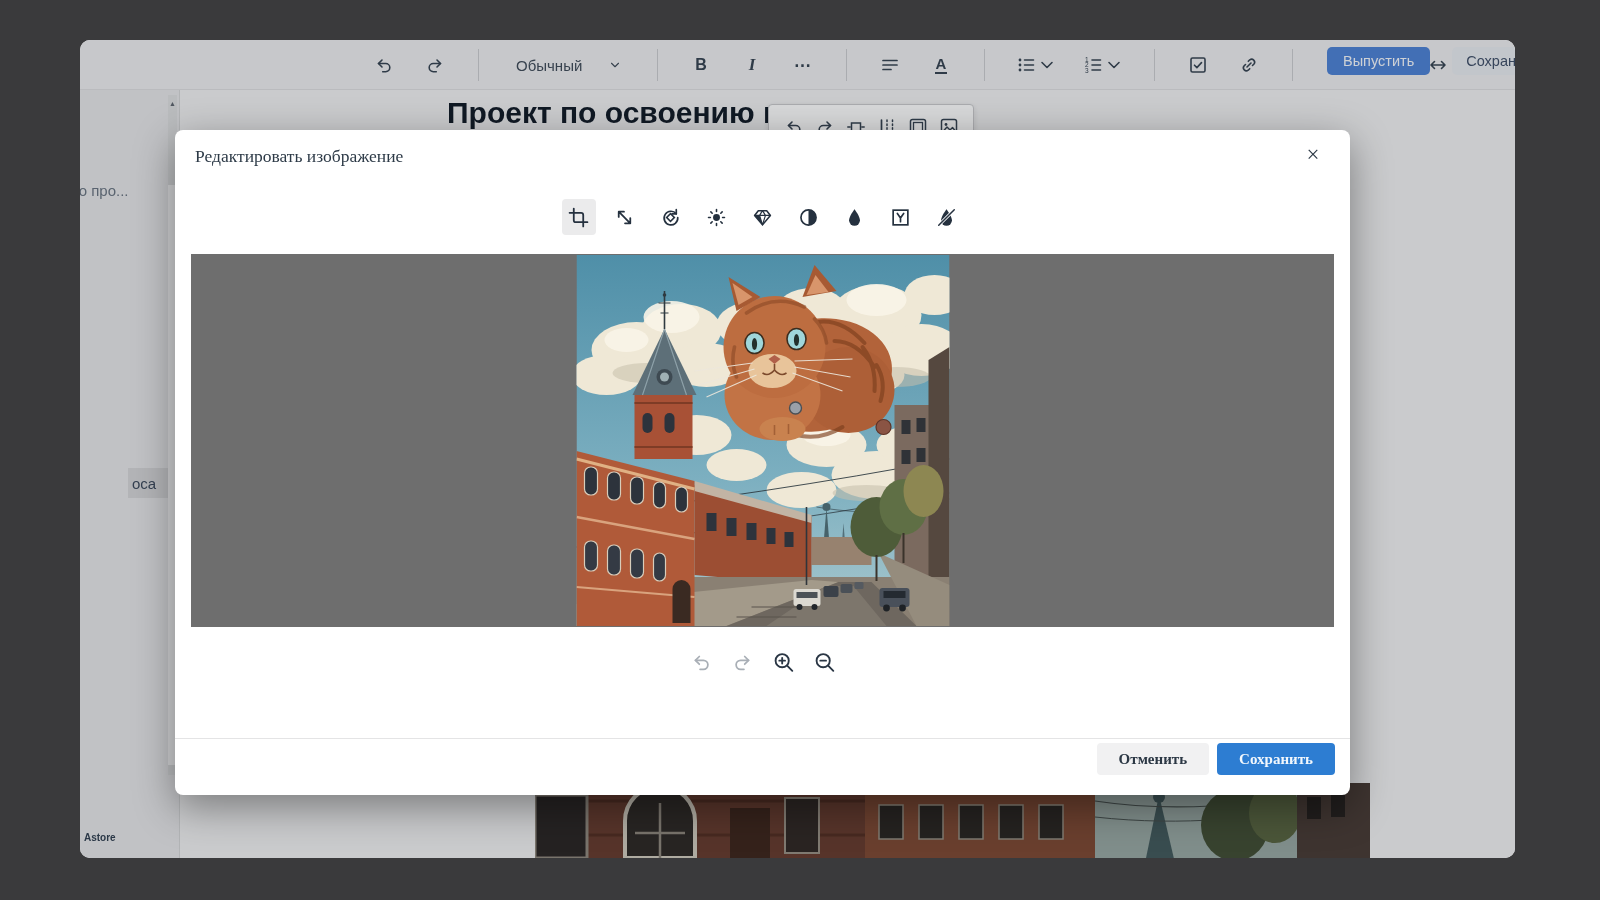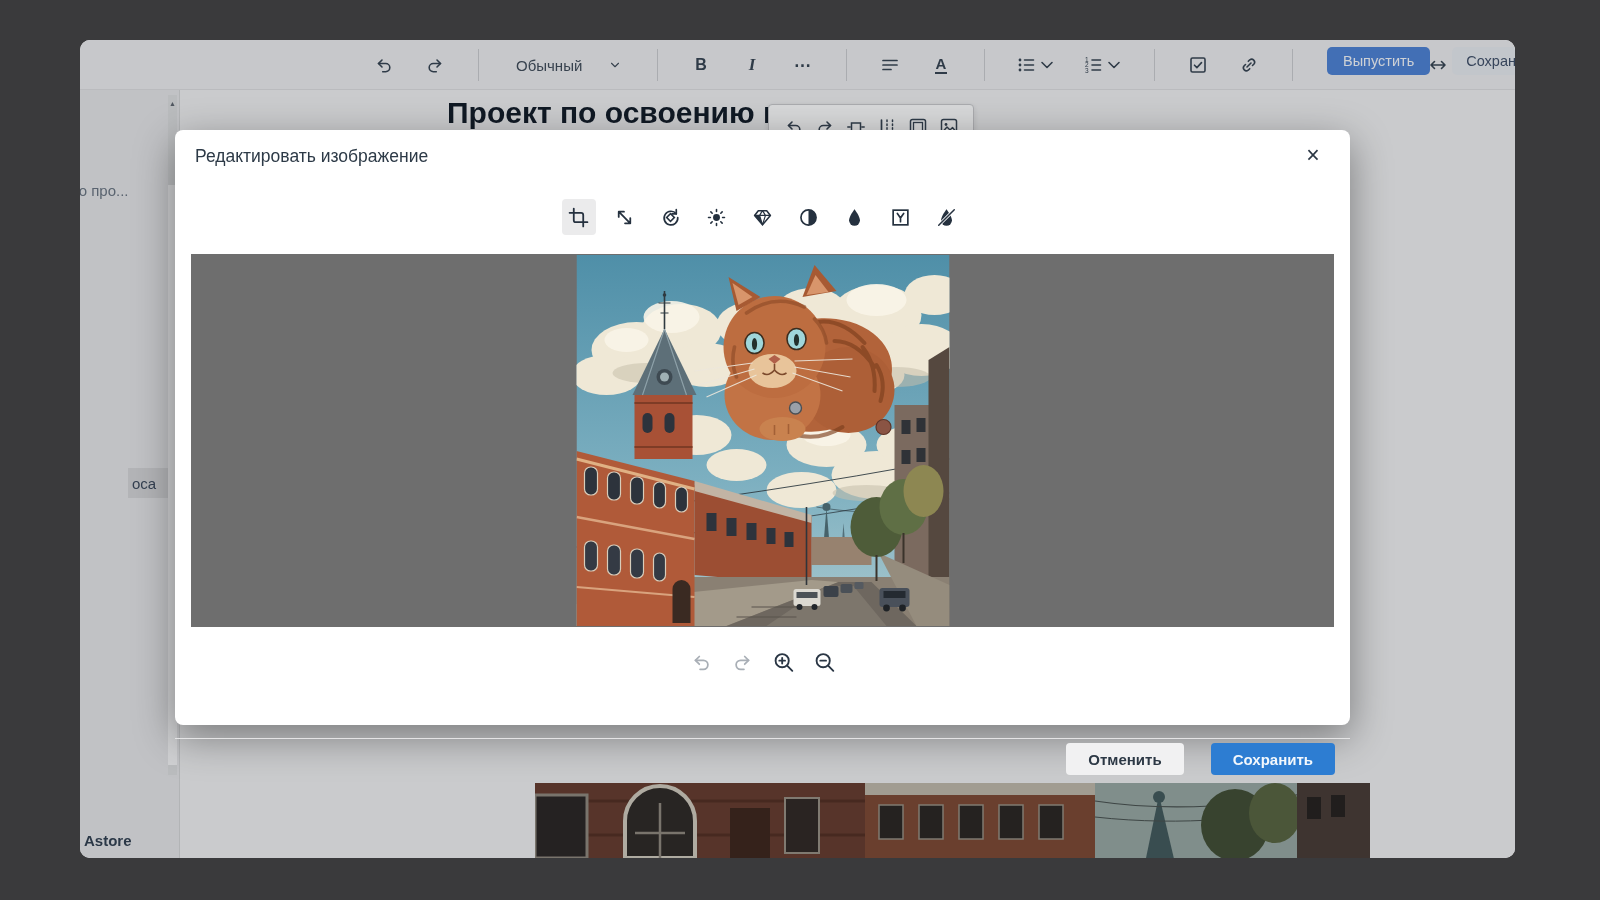--- a/index.html
+++ b/index.html
@@ -61,8 +61,8 @@
   .dim { position:absolute; inset:0; background:rgba(36,38,42,0.18); z-index:40; pointer-events:none; }
 
   
-  .modal { position:absolute; left:175px; top:130px; width:1175px; height:595px; background:#ffffff;
-           border-radius:8px; box-shadow:0 12px 40px rgba(0,0,0,.4); z-index:100; }
+  .modal { position:absolute; left:175px; top:130px; width:1175px; height:665px; background:#ffffff;
+           border-radius:8px; box-shadow:0 12px 40px rgba(0,0,0,.4); z-index:100;font-family:Liberation Serif, serif; }
   .modal-title { position:absolute; left:20px; top:16px; font-size:17.5px; color:#2d3a47; }
   .modal-close { position:absolute; right:22px; top:10px; width:30px; height:30px; display:flex; align-items:center;
                  justify-content:center; font-size:23px; color:#2b3744; cursor:pointer; }

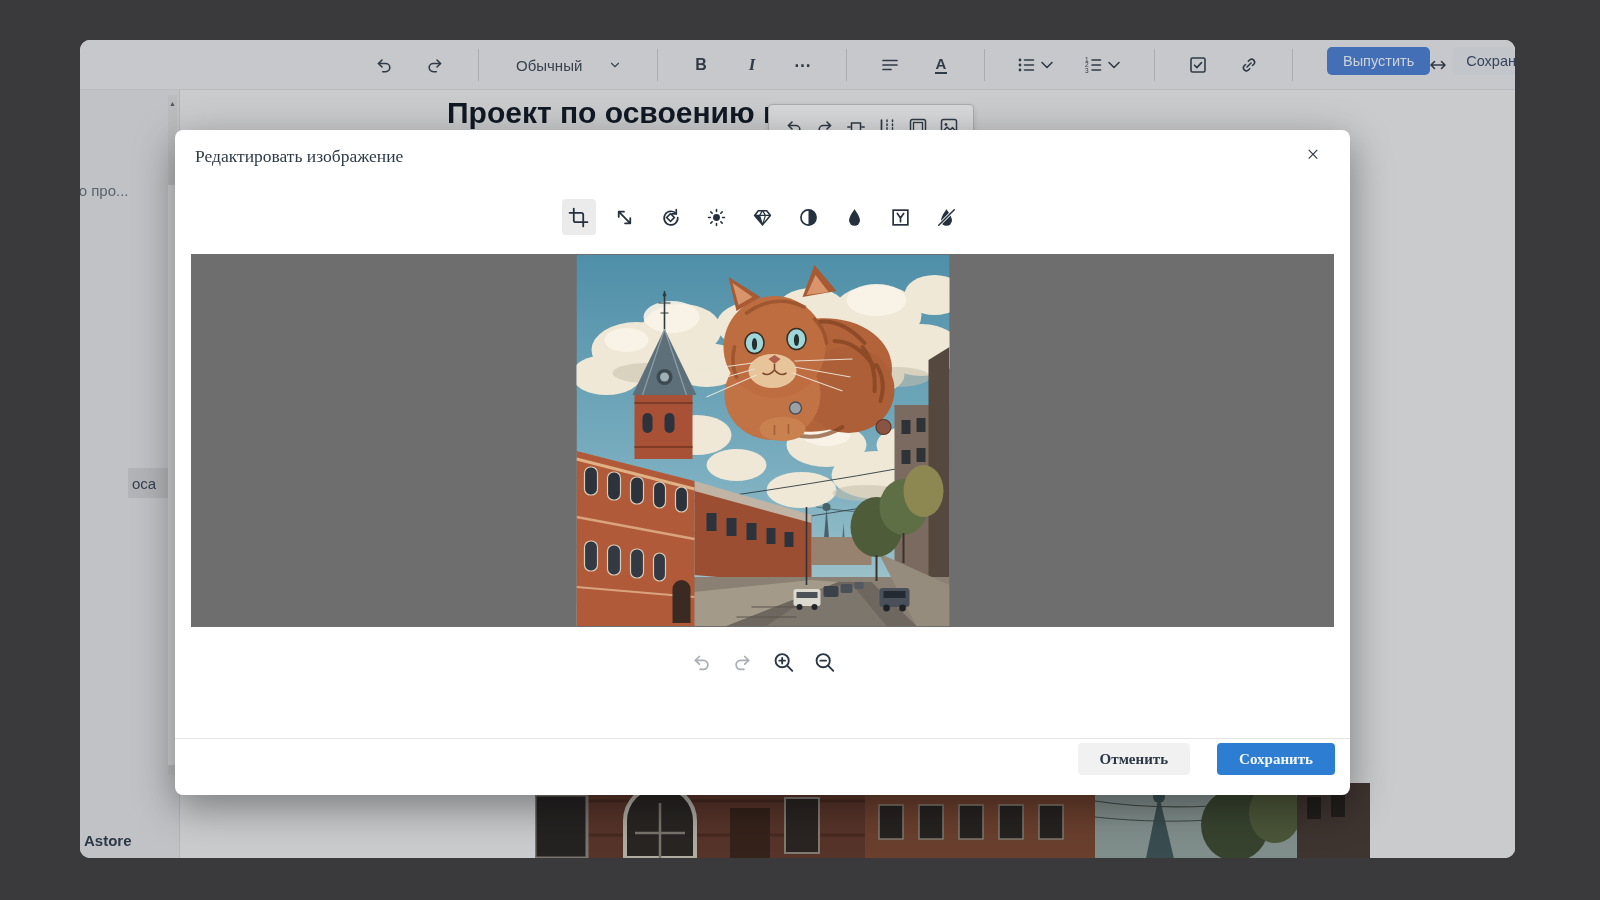--- a/index.html
+++ b/index.html
@@ -79,7 +79,7 @@
   .zoom-btn svg { width:22px; height:22px; }
   .zoom-btn.disabled { color:#a9afb6; cursor:default; }
   .modal-divider { position:absolute; left:0; top:608px; width:100%; height:1px; background:#e4e4e5; }
-  .modal-footer { position:absolute; right:15px; top:613px; display:flex; gap:27px;border-radius:16px; }
+  .modal-footer { position:absolute; right:15px; top:613px; display:flex; gap:8px;border-radius:16px; }
   .btn-cancel { height:32px; padding:0 22px; border-radius:4px; background:#f1f1f2; color:#2c3845;
                 font-size:15px; font-weight:600; display:flex; align-items:center; cursor:pointer; }
   .btn-save { height:32px; padding:0 22px; border-radius:4px; background:#2d7dd2; color:#f2f7fc;

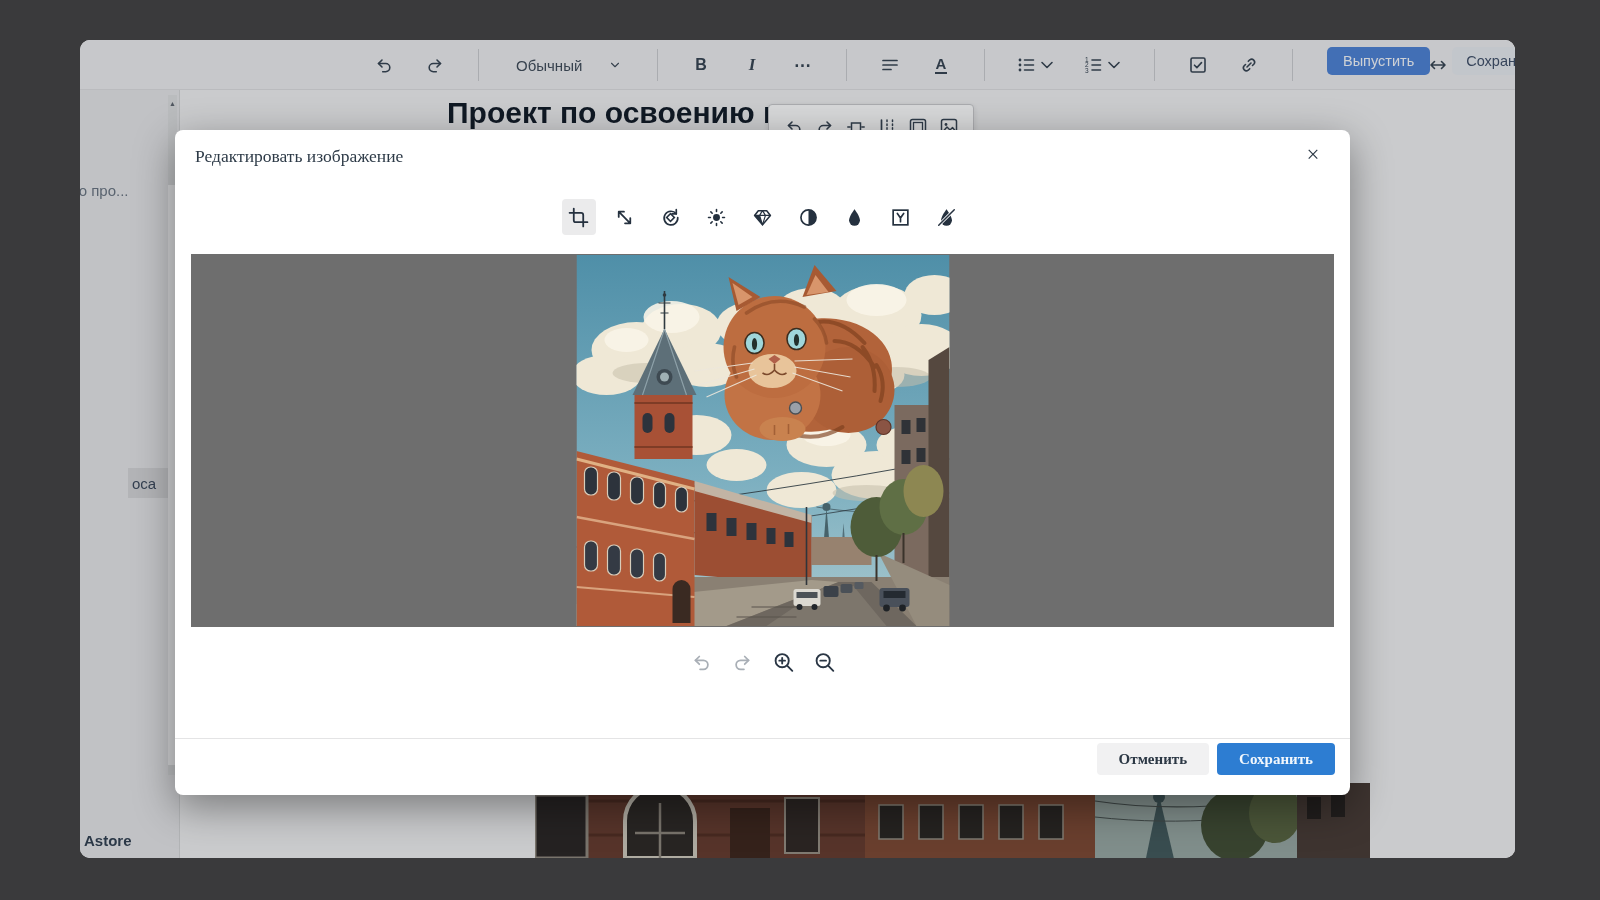--- a/index.html
+++ b/index.html
@@ -40,7 +40,7 @@
   .sb-selected { position:absolute; left:0; top:378px; width:100px; height:30px; background:#d3d4d6;
                  display:flex; align-items:center;margin-left:48px; }
   .sb-selected span { margin-left:4px; font-size:15px; color:#39465a; }
-  .sb-brand { position:absolute; left:4px; top:742px; font-size:15px; font-weight:700; color:#2e3c4e;text-align:right; }
+  .sb-brand { position:absolute; left:4px; top:742px; font-size:10px; font-weight:700; color:#2e3c4e;text-align:right; }
   .sb-scroll-track { position:absolute; left:88px; top:5px; width:9px; height:680px; background:#dcdddf; }
   .sb-scroll-up { position:absolute; left:88px; top:8px; width:9px; height:10px; color:#5b626c; font-size:7px;
                   display:flex; align-items:center; justify-content:center; cursor:pointer; }

